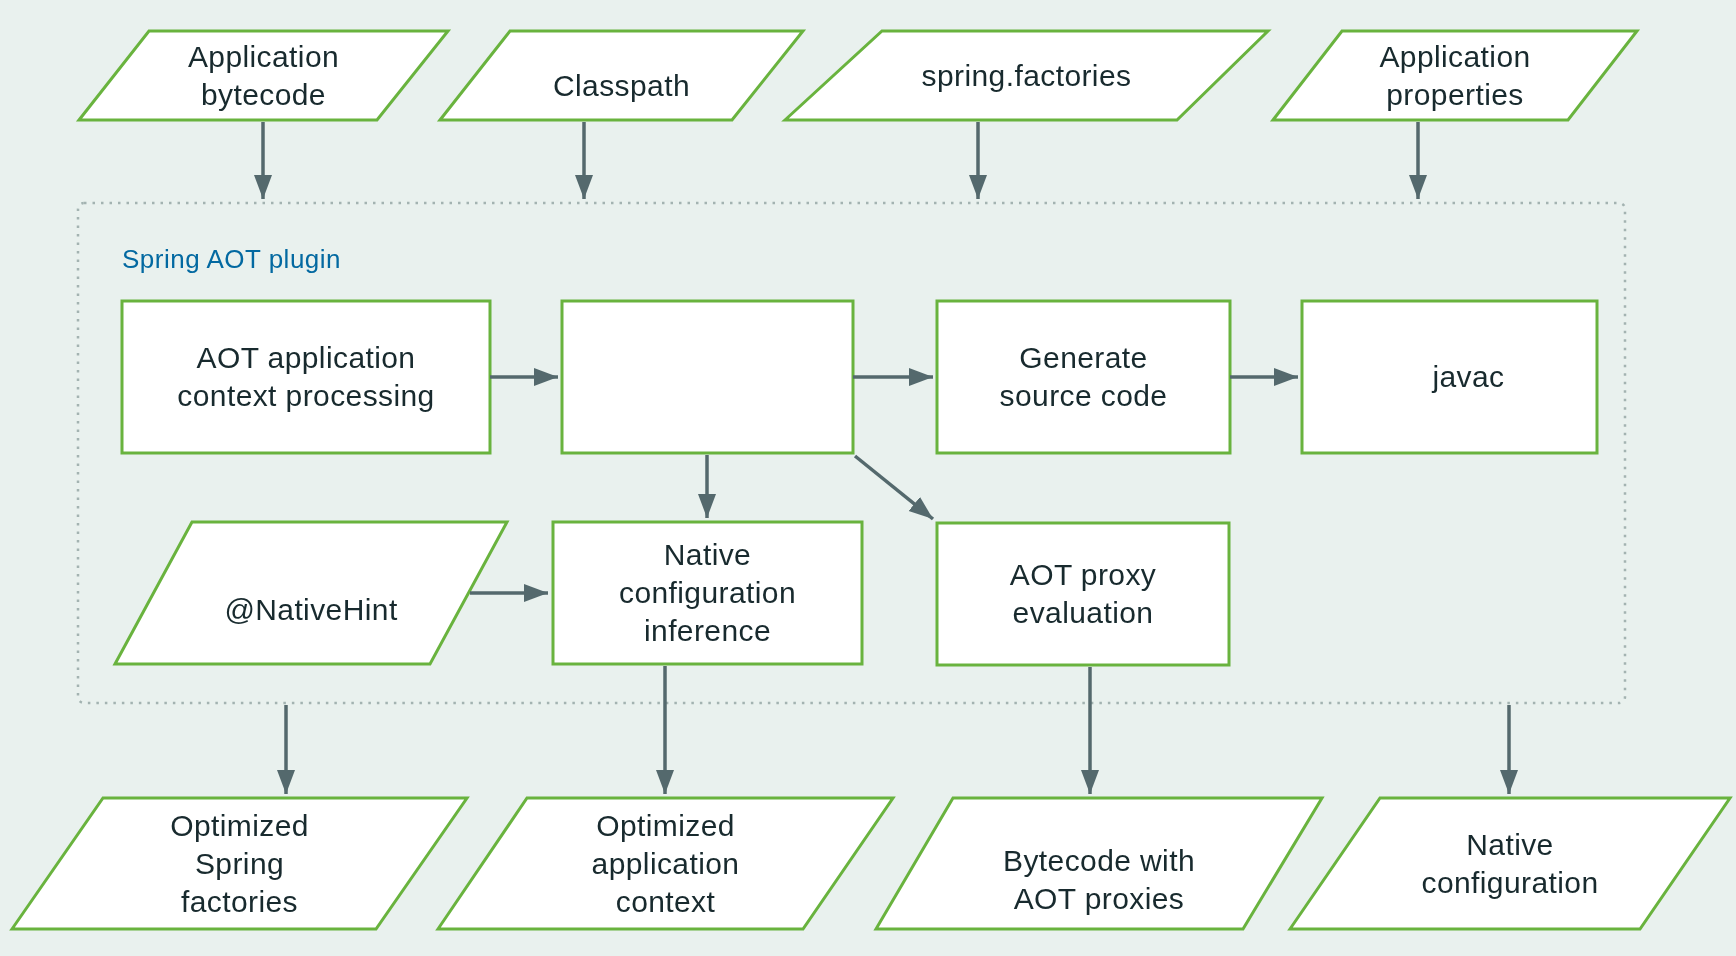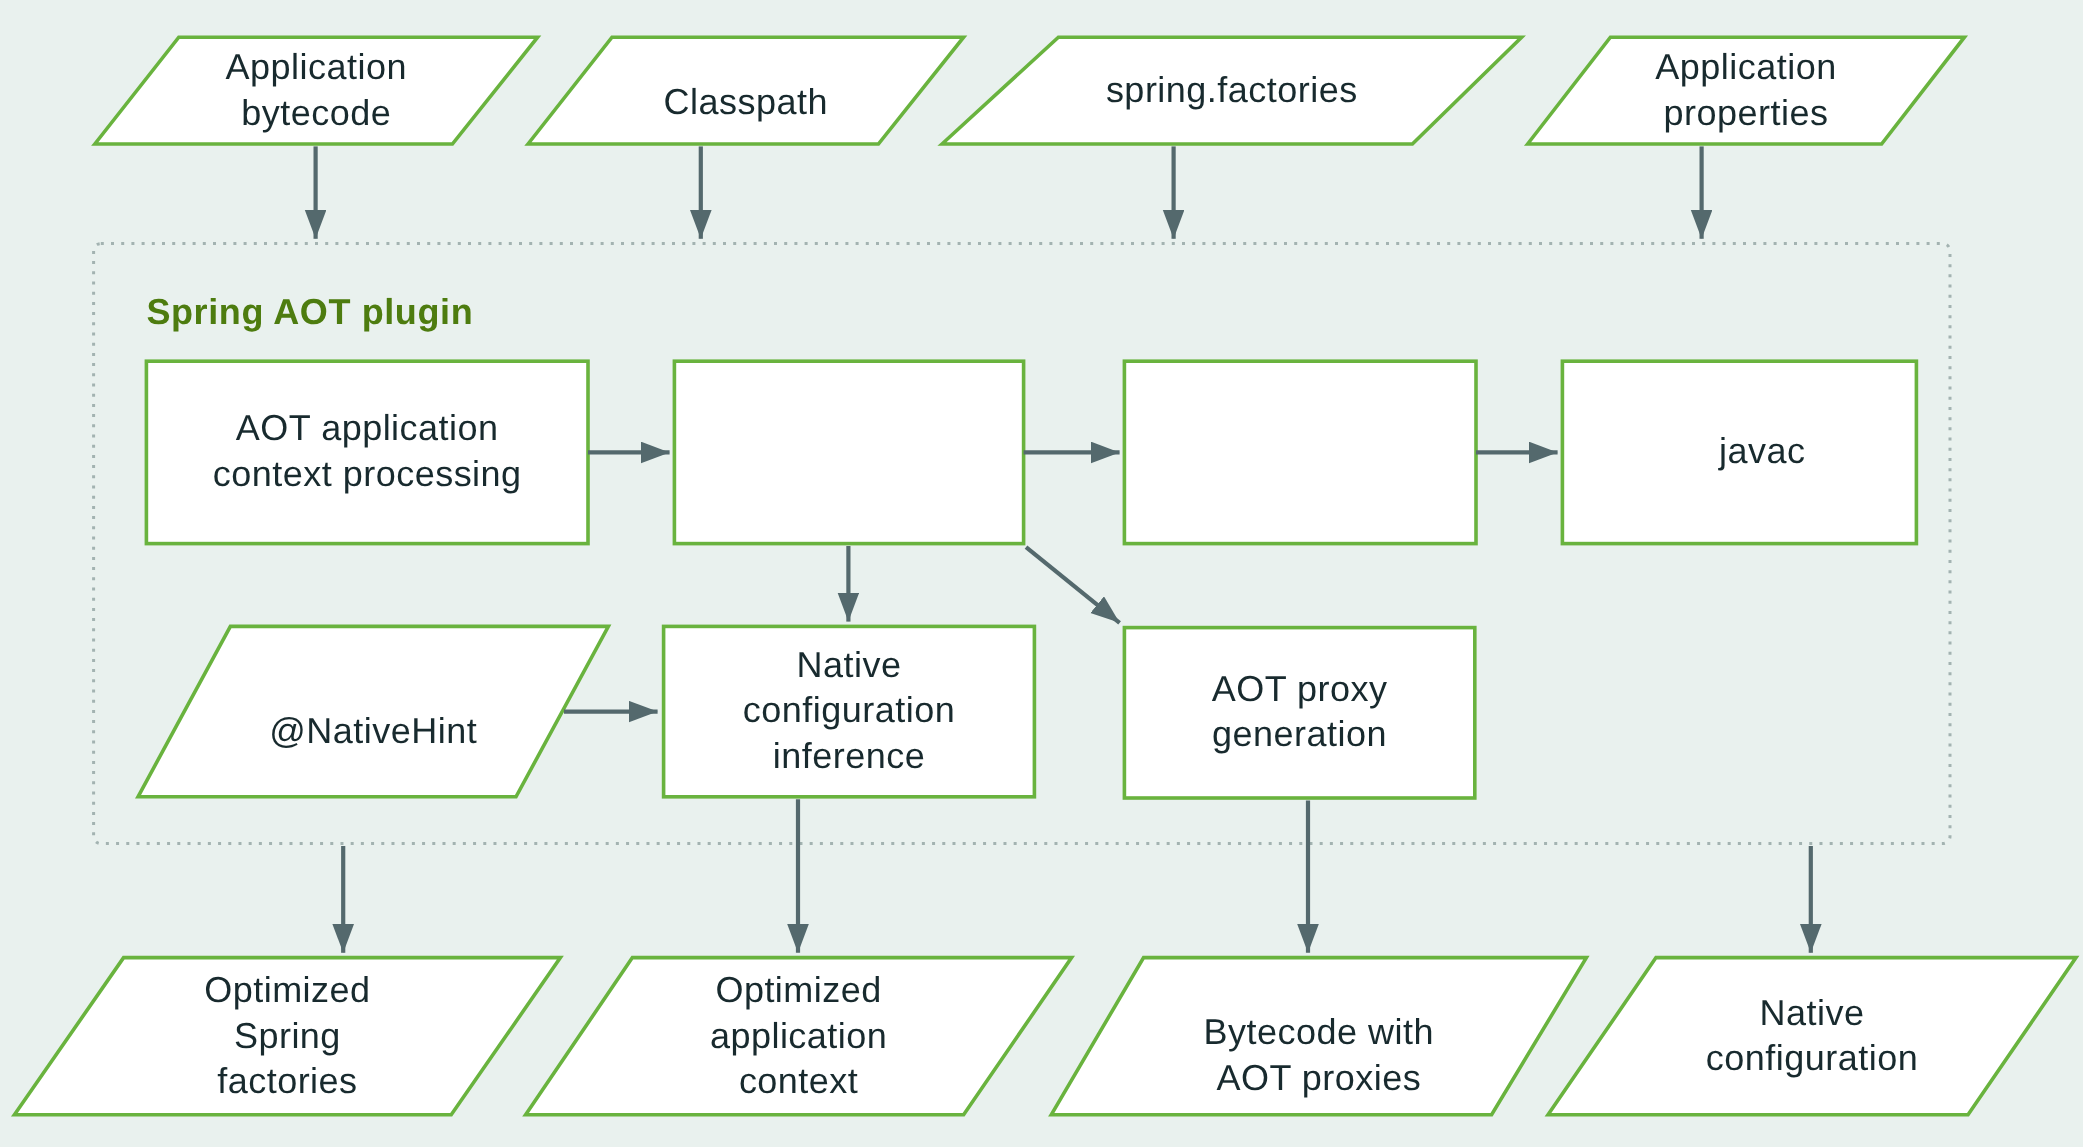--- a/index.html
+++ b/index.html
@@ -10,8 +10,8 @@
        text-align:center;white-space:pre-line;color:#182a2e;font-size:30px;
        line-height:38px;letter-spacing:.4px;font-weight:400;pointer-events:none;}
   .lbl.single{line-height:34px;}
-  .container-label{position:absolute;left:122px;top:244px;font-size:30px;
-       letter-spacing:.5px;color:#4d7c0f;font-weight:700;}
+  .container-label{position:absolute;left:122px;top:244px;font-size:26px;
+       letter-spacing:.5px;color:#0369a1;font-weight:400;}
 </style>
 </head>
 <body>

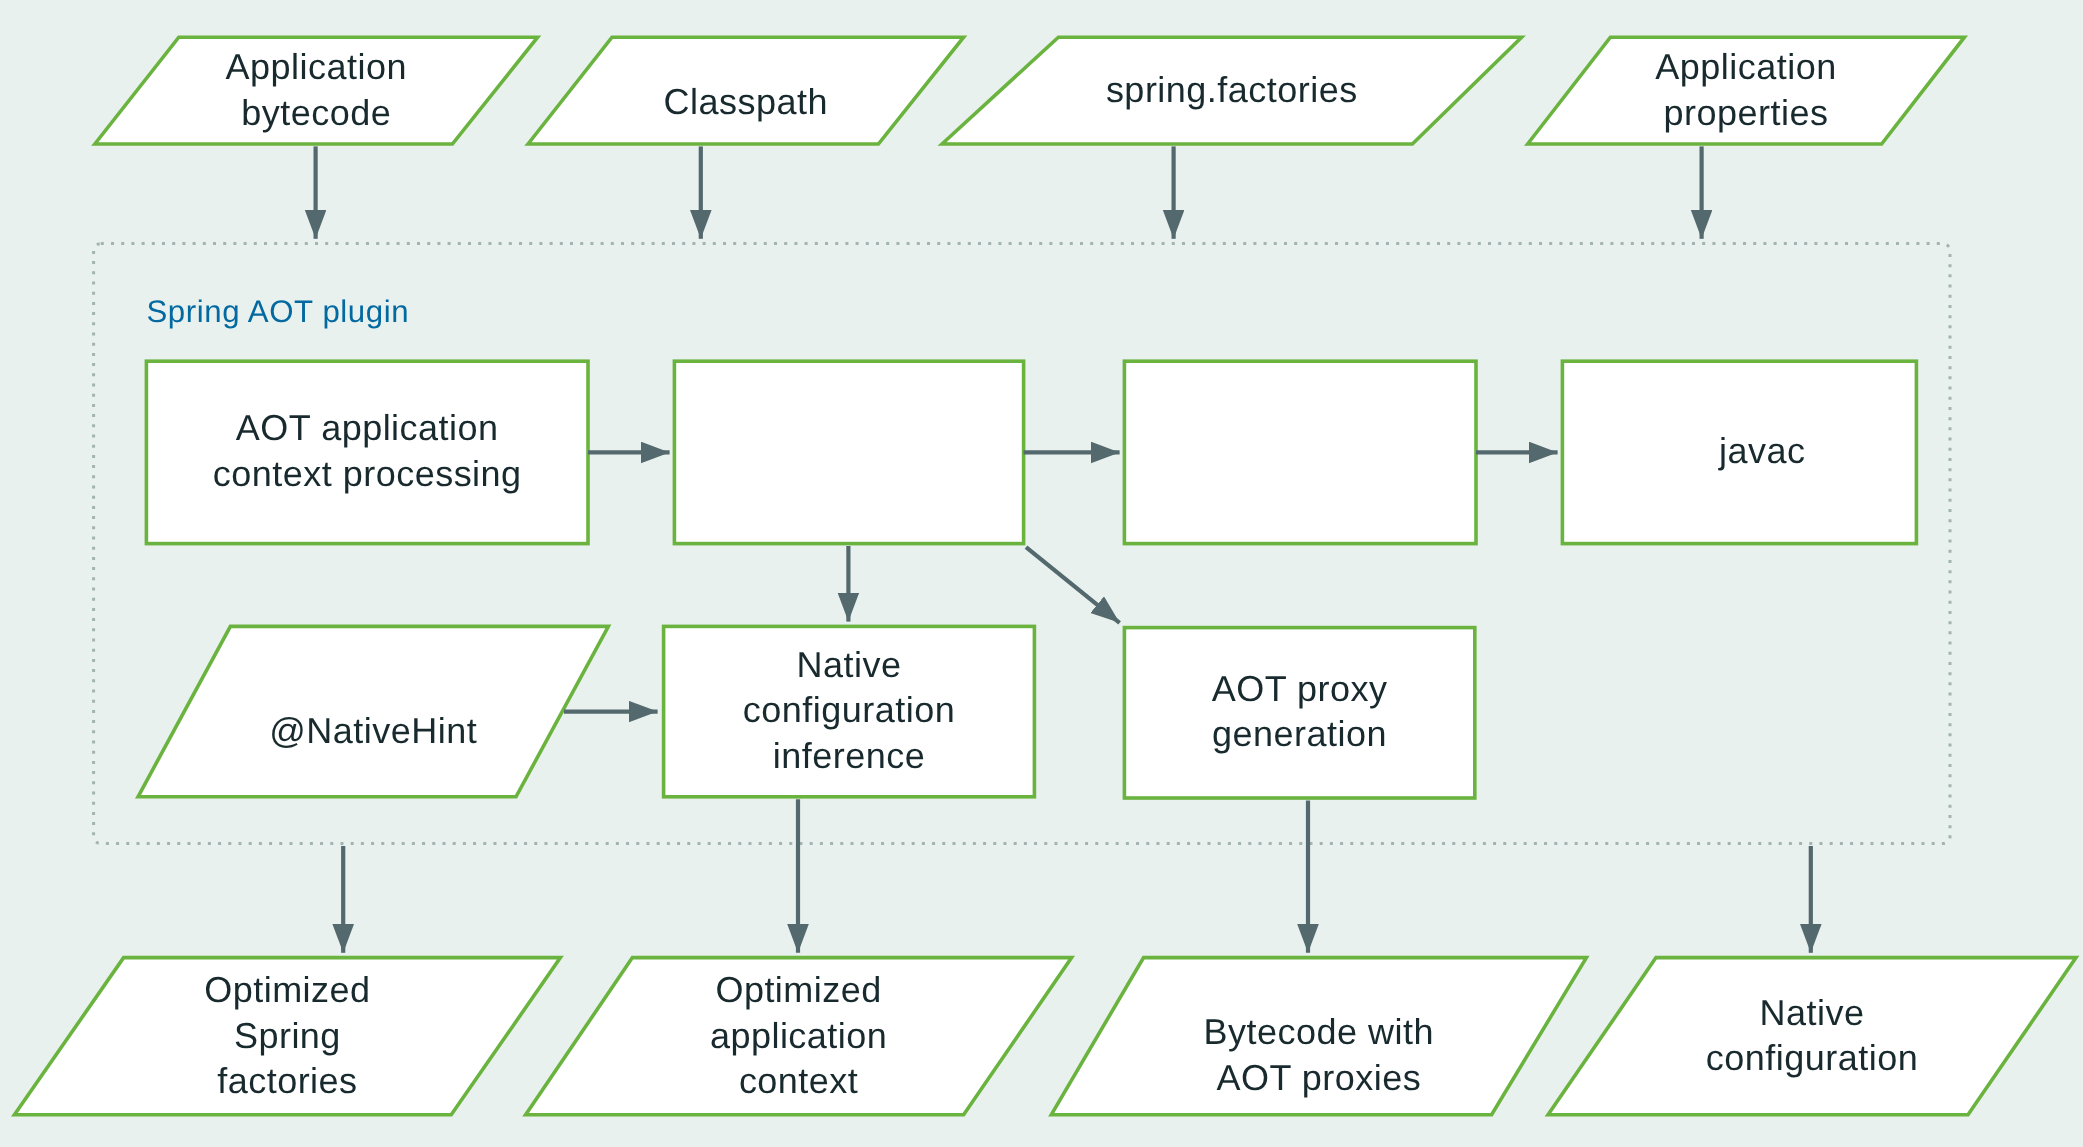--- a/index.html
+++ b/index.html
@@ -79,6 +79,8 @@
 
   <div class="lbl" style="left:122px;top:301px;width:368px;height:152px;">AOT application
 context processing</div>
+  <div class="lbl" style="left:937px;top:301px;width:293px;height:152px;">Generate
+source code</div>
   <div class="lbl single" style="left:1302px;top:301px;width:333px;height:152px;">javac</div>
 
   <div class="lbl single" style="left:115px;top:522px;width:392px;height:176px;">@NativeHint</div>

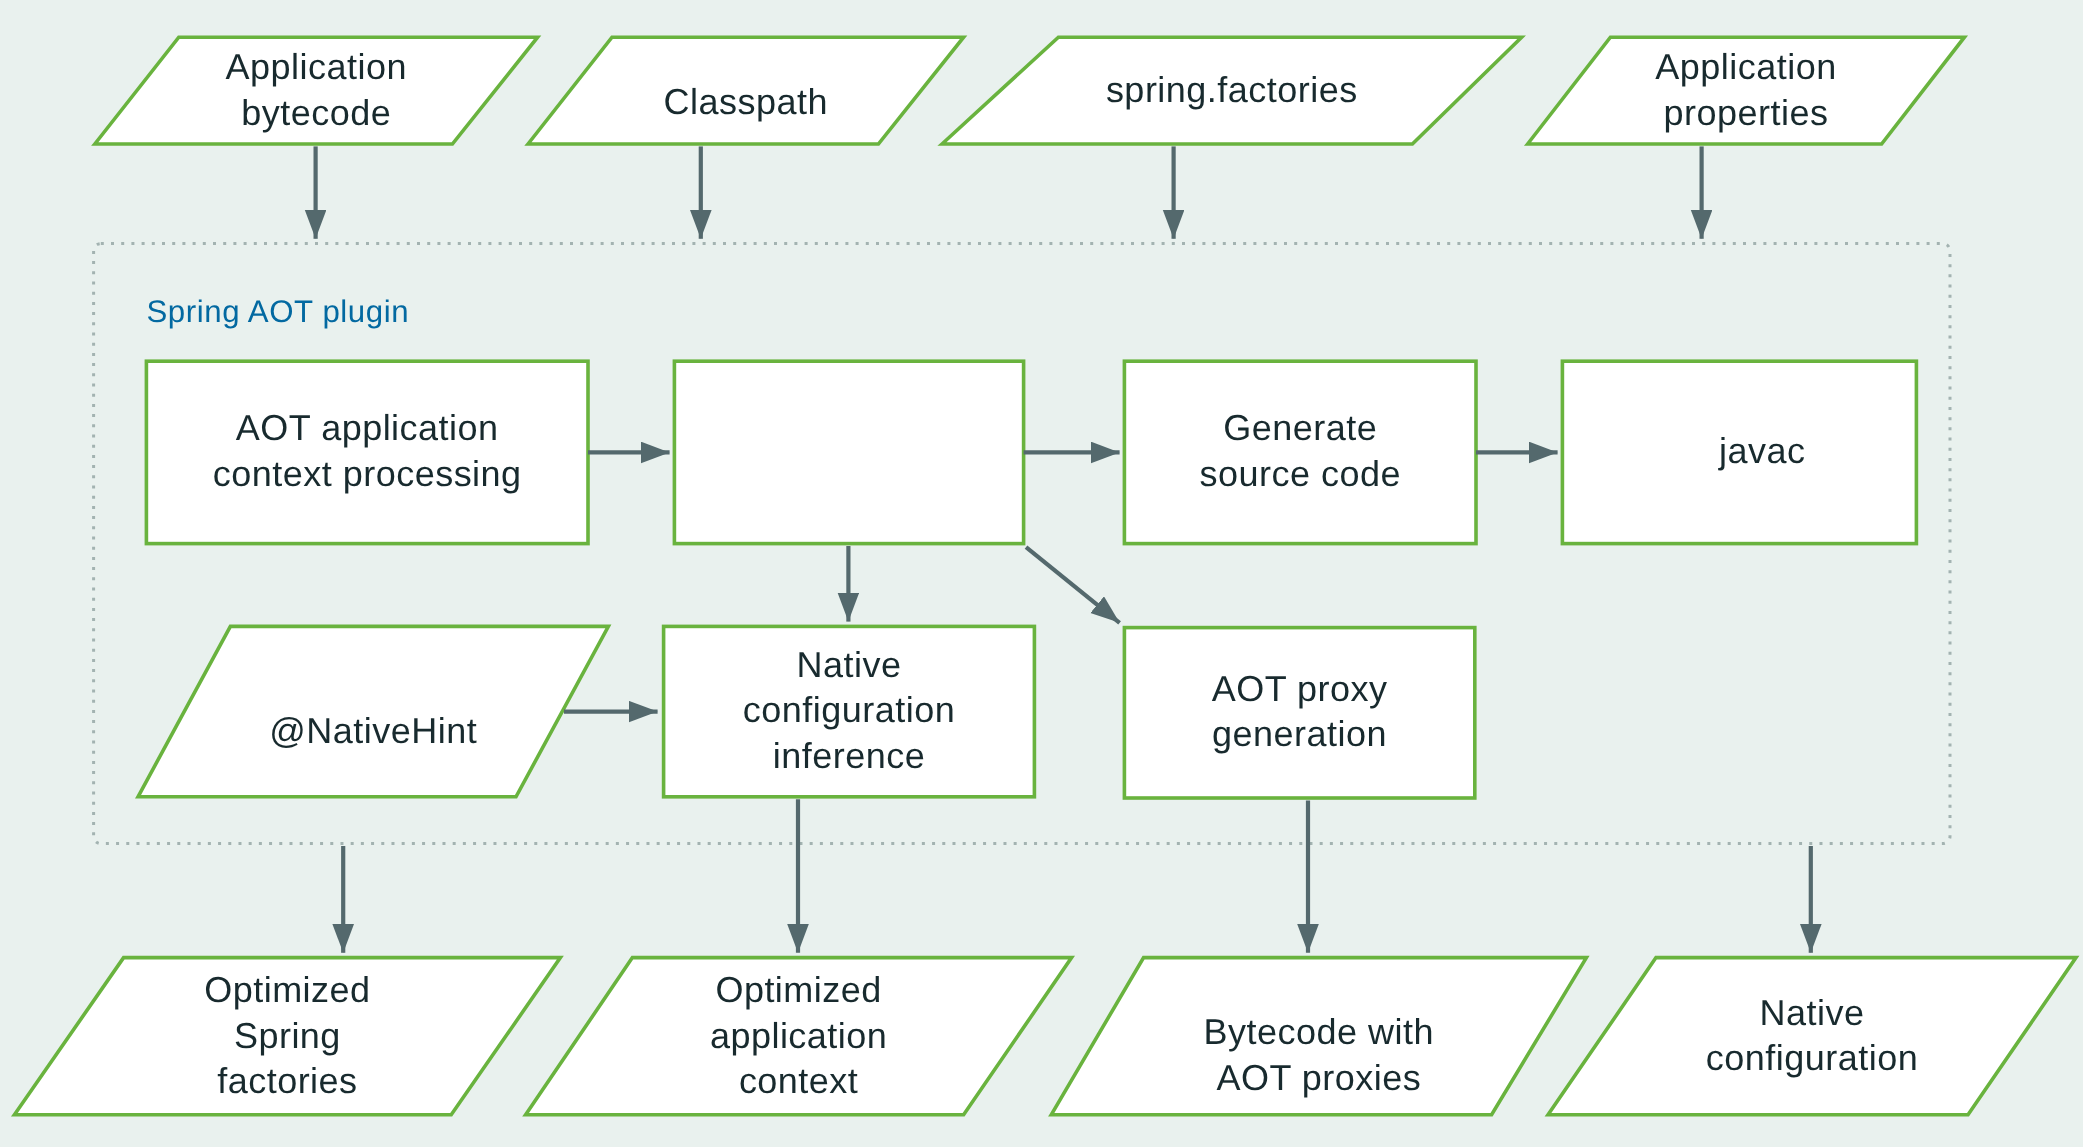--- a/index.html
+++ b/index.html
@@ -88,7 +88,7 @@
 configuration
 inference</div>
   <div class="lbl" style="left:937px;top:523px;width:292px;height:142px;">AOT proxy
-generation</div>
+evaluation</div>
 
   <div class="lbl" style="left:12px;top:798px;width:455px;height:131px;">Optimized
 Spring

